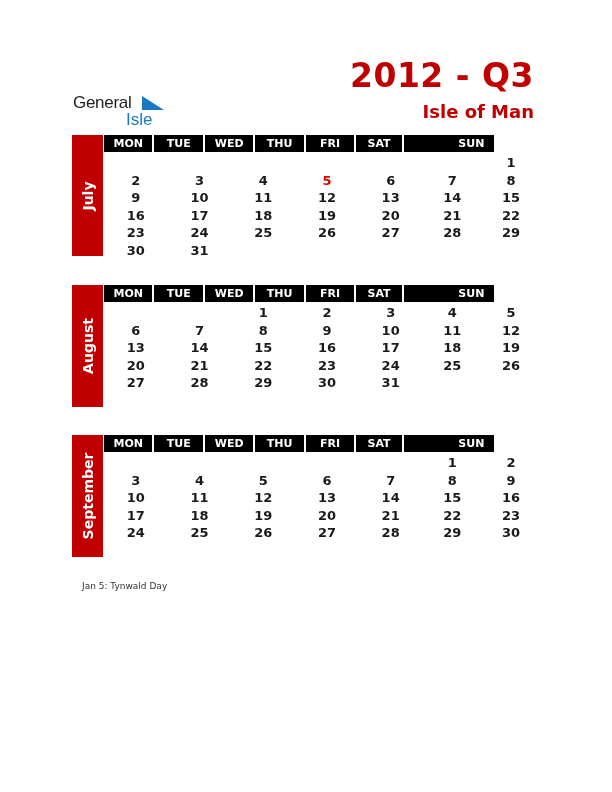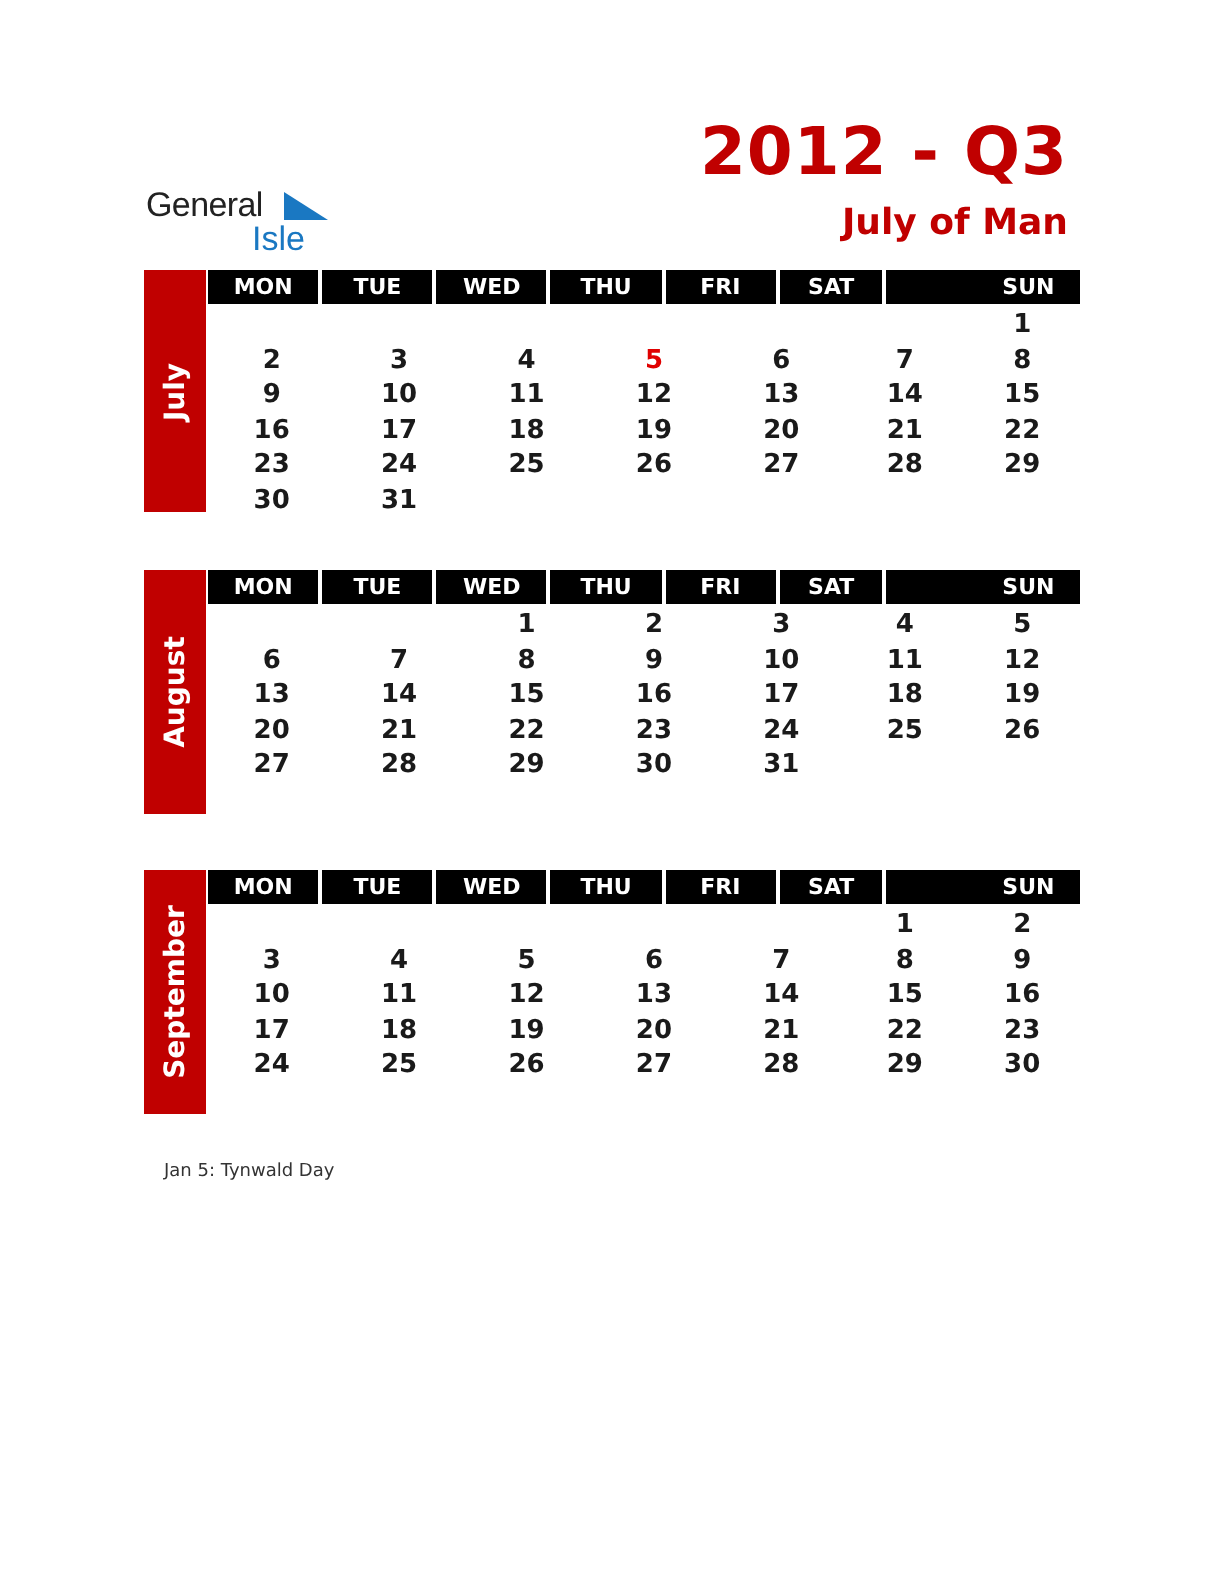--- a/index.html
+++ b/index.html
@@ -35,7 +35,7 @@
 </div>
 
 <div class="title">2012 - Q3</div>
-<div class="subtitle">July of Man</div>
+<div class="subtitle">Isle of Man</div>
 
 <div id="months">
     <div class="month" style="top: 135px;">

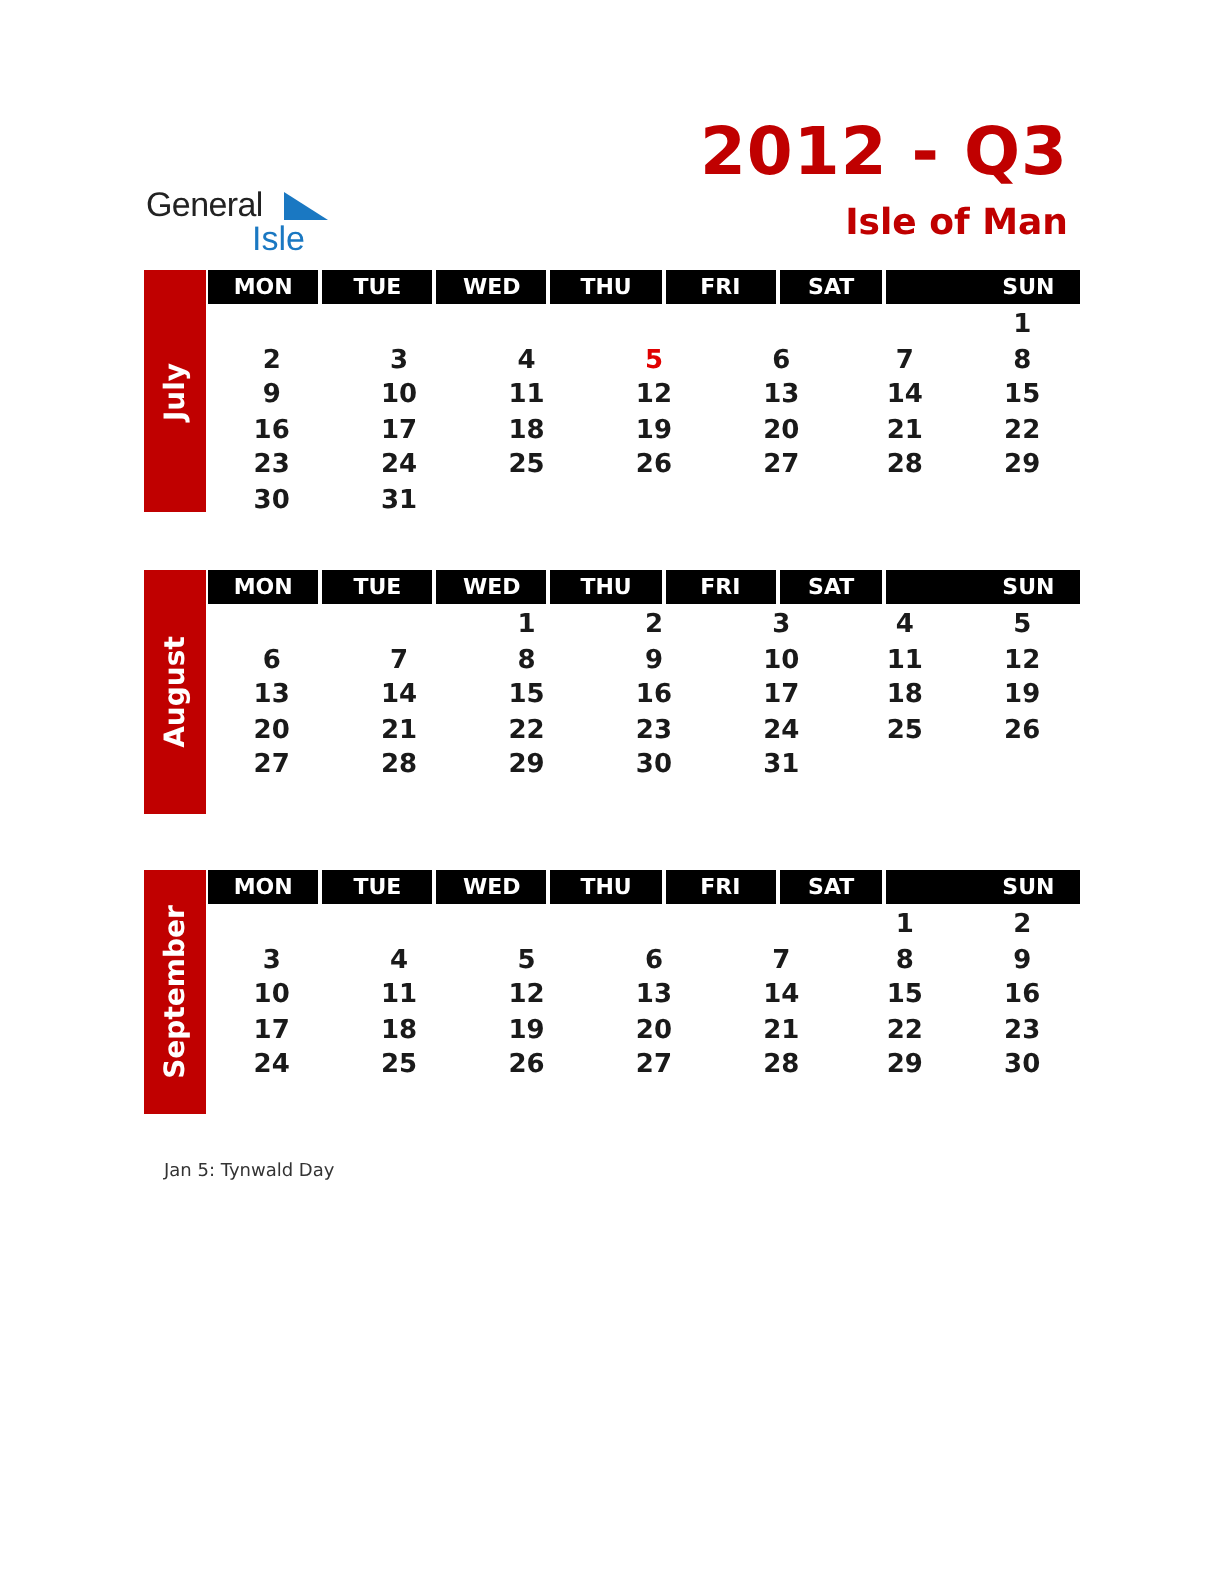--- a/index.html
+++ b/index.html
@@ -16,7 +16,7 @@
   .side { position:absolute; left:0; top:0; width:31px; background:#c00000; }
   .side span { position:absolute; left:50%; top:50%; transform:translate(-50%,-50%) rotate(-90deg);
                color:#fff; font-weight:bold; font-size:14px; white-space:nowrap; font-family:"DejaVu Sans", sans-serif; }
-  .hdr { position:absolute; left:32px; top:0; width:436px; height:17px; display:flex;align-items:flex-end; }
+  .hdr { position:absolute; left:32px; top:0; width:390px; height:17px; display:flex;align-items:flex-end; }
   .hdr div { background:#000; color:#fff; font-weight:bold; font-size:11px; text-align:center; line-height:17px; margin-right:2px; font-family:"DejaVu Sans", sans-serif; }
   .hdr div:last-child { margin-right:0;padding-left:45px; }
   .grid { position:absolute; left:32px; top:19px; width:436px; }

